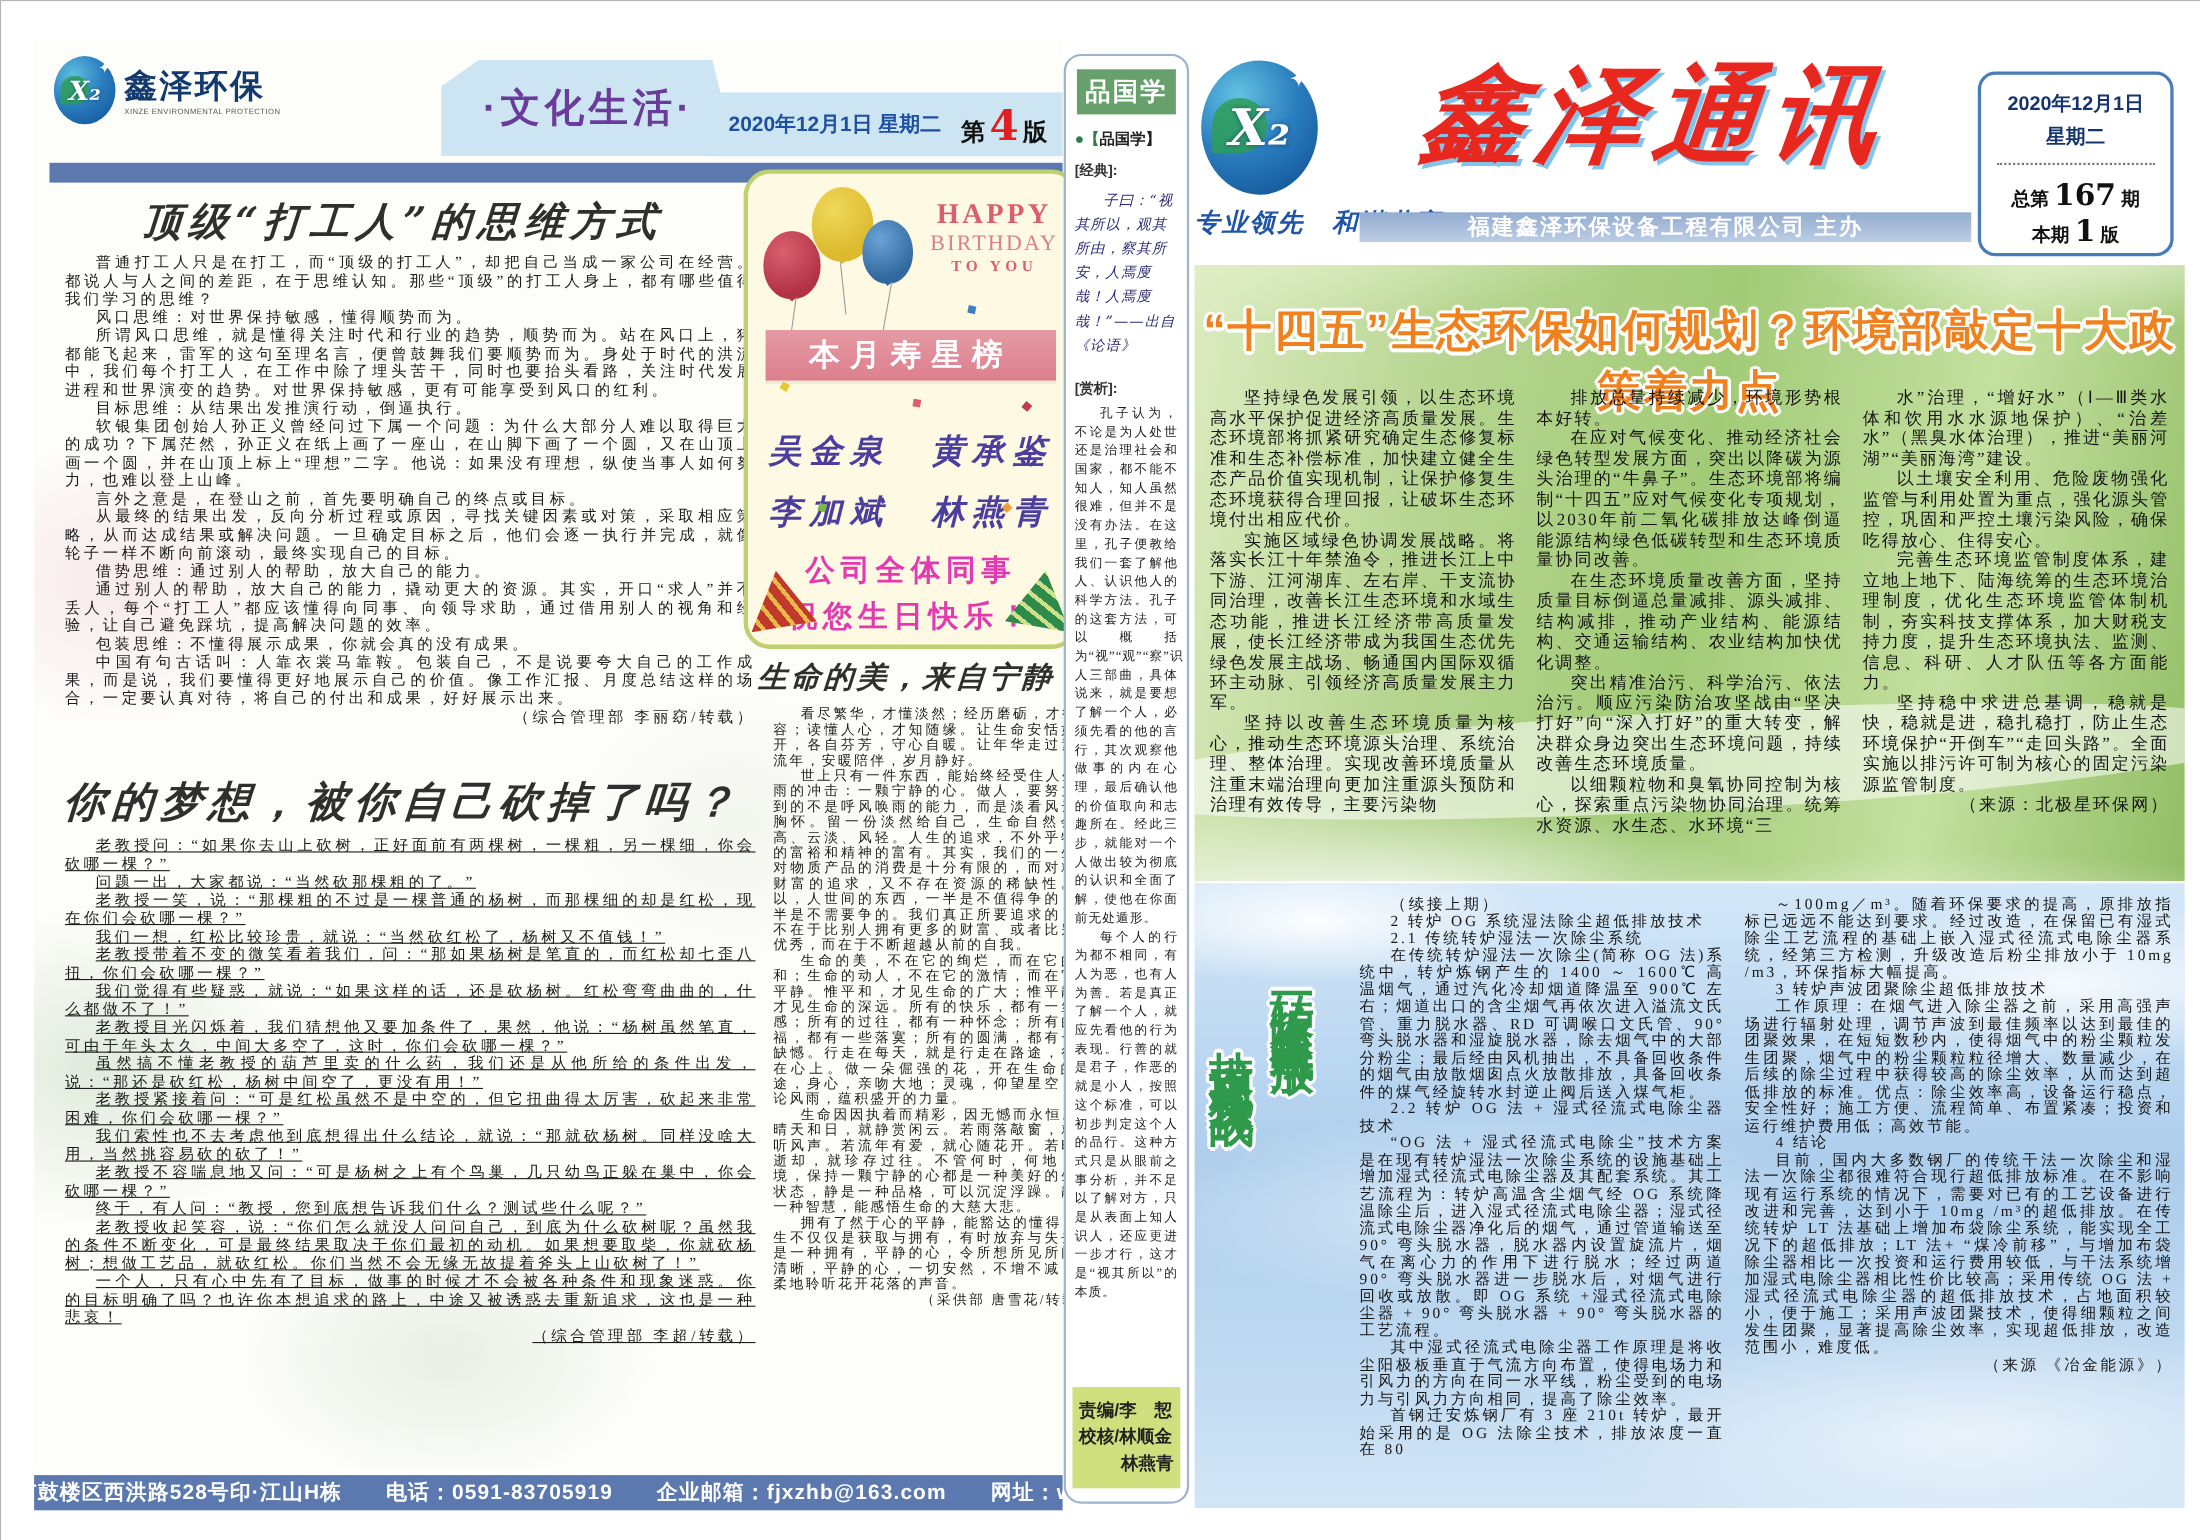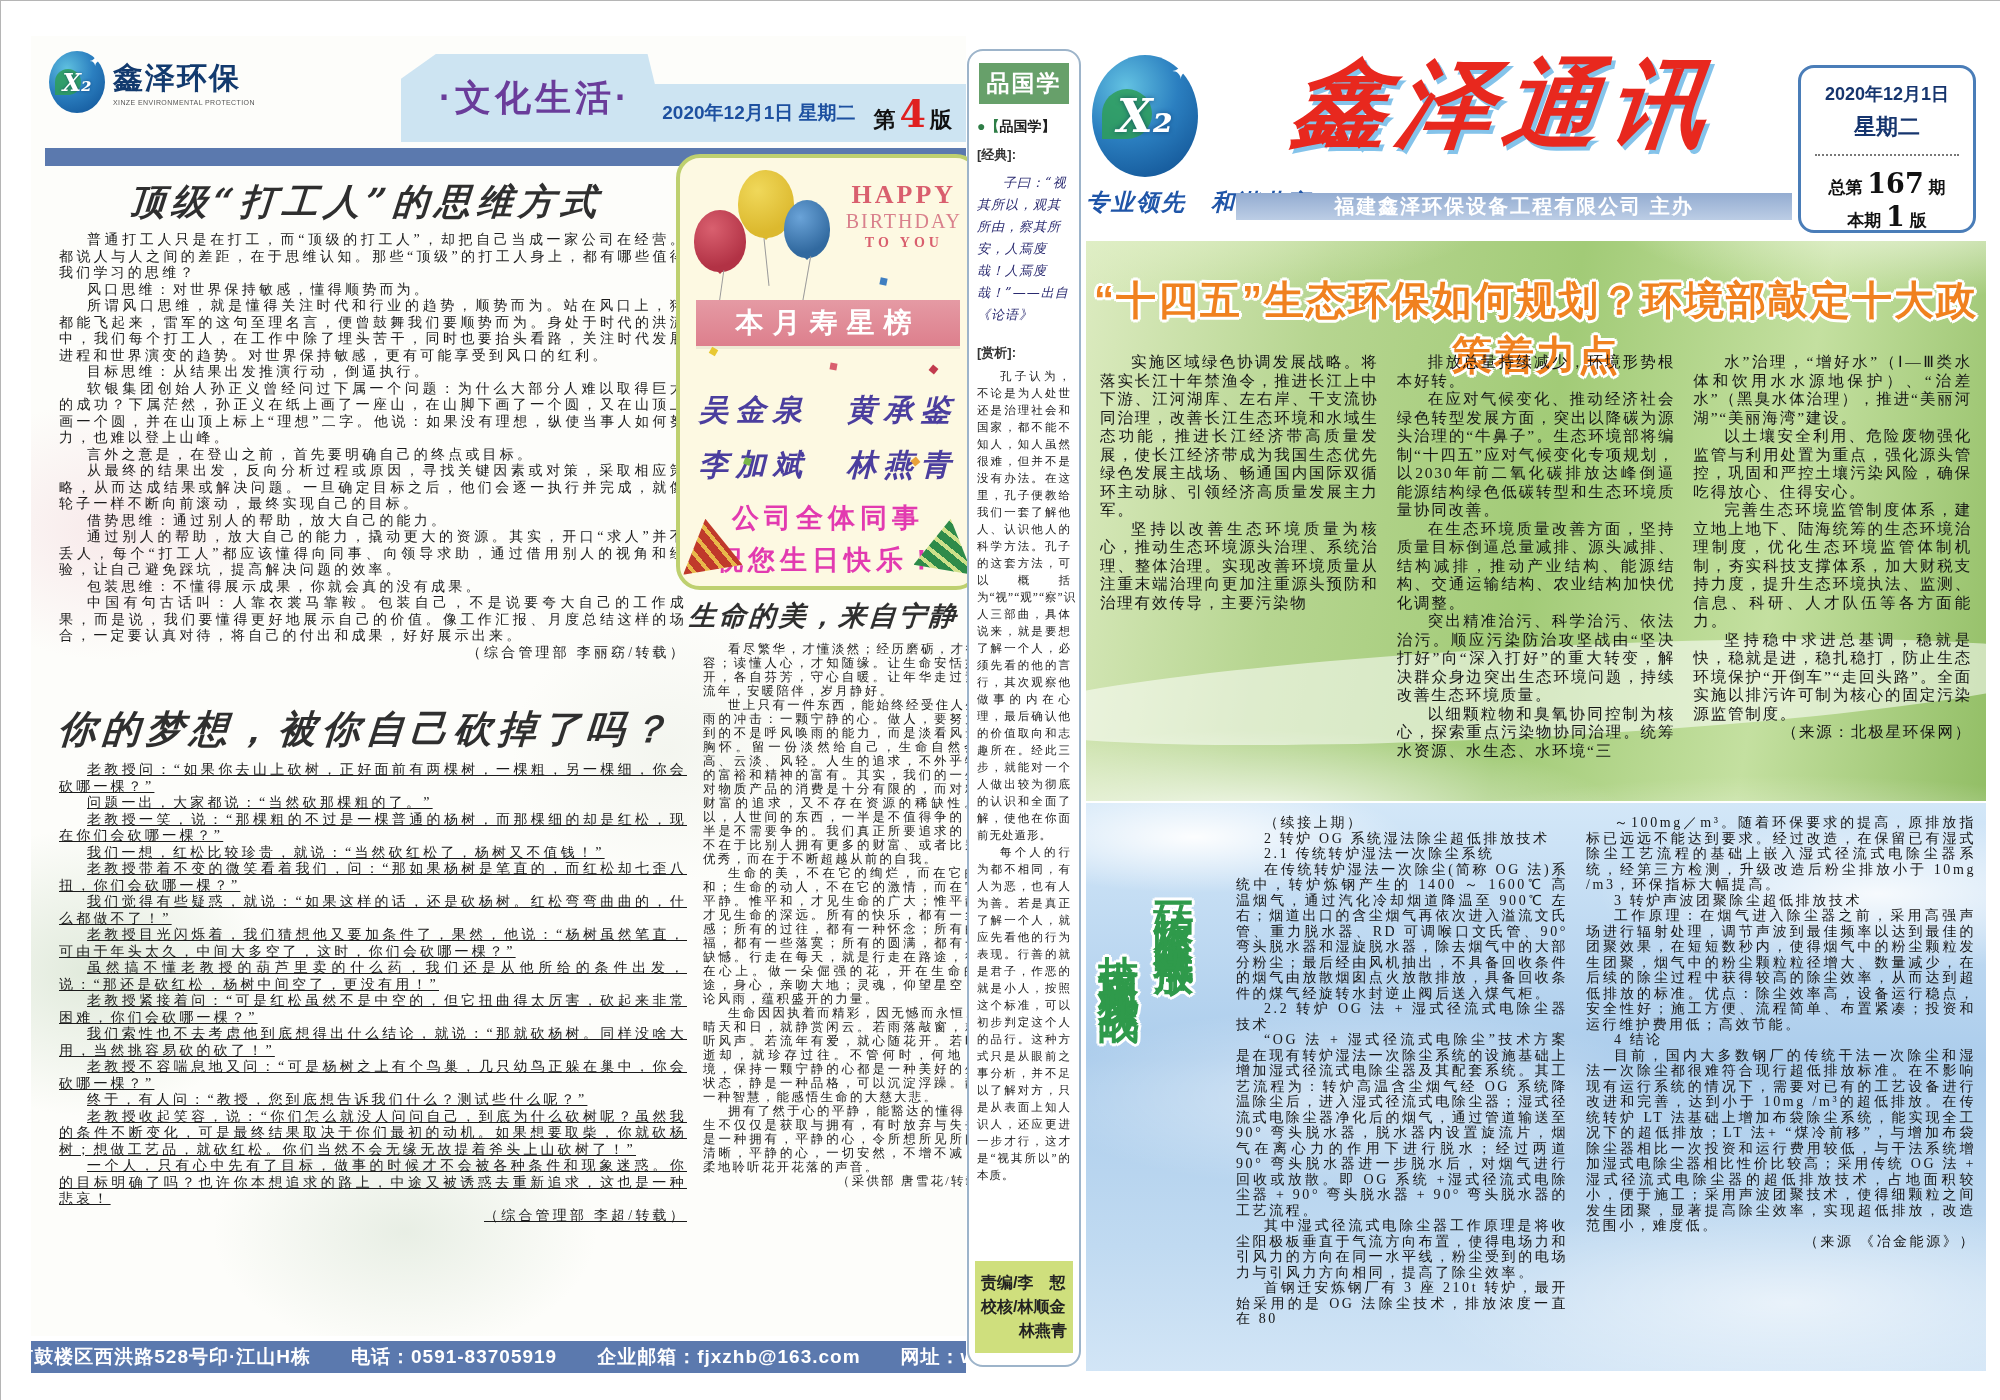--- a/index.html
+++ b/index.html
@@ -92,7 +92,7 @@
   .rp-orgbar span{font:bold 20px "Liberation Sans",sans-serif;color:#fff;letter-spacing:2px;}
   .issue-box{position:absolute;left:712px;top:24px;width:178px;height:168px;border:3px solid #4a7db8;border-radius:16px;box-sizing:border-box;padding:14px 10px;text-align:center;font-family:"Liberation Sans",sans-serif;color:#16356e;background:#fff;}
   .issue-box .d1{font-weight:bold;font-size:18px;}
-  .issue-box .d2{font-weight:bold;font-size:22px;margin-top:6px;}
+  .issue-box .d2{font-weight:bold;font-size:18px;margin-top:6px;}
   .issue-box .dots{border-top:2px dotted #777;margin:12px 4px;}
   .issue-line{font-weight:bold;font-size:17px;color:#111;margin-top:2px;}
   .issue-line .big{font-size:27px;font-family:"DejaVu Serif",serif;}

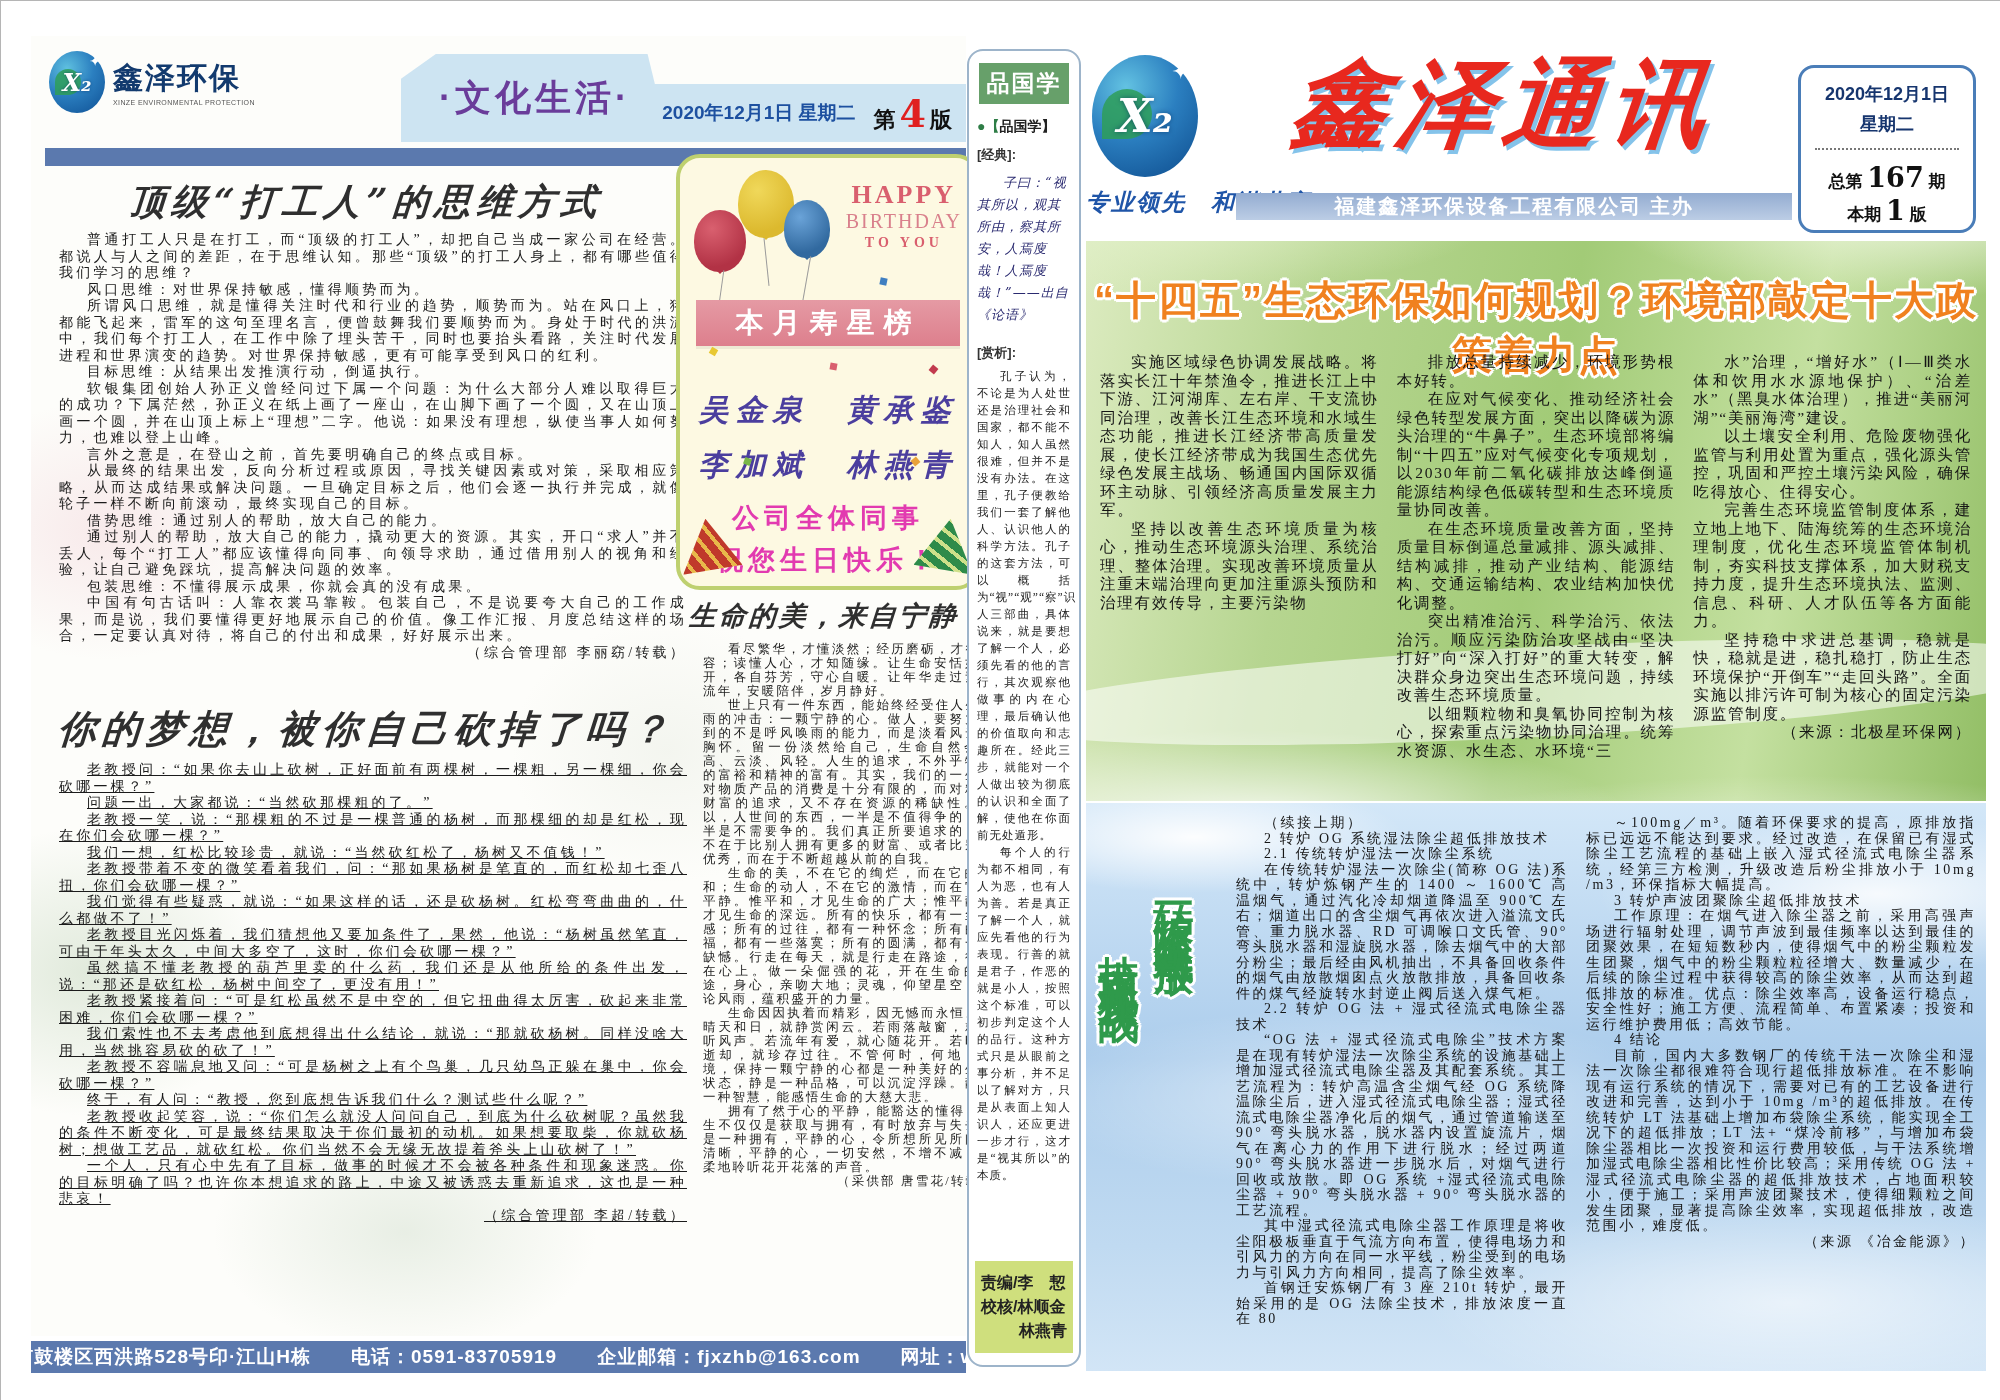--- a/index.html
+++ b/index.html
@@ -297,6 +297,7 @@
       <div class="green-cols">
         <div class="gcol">
           <div>
+              <p class="para">坚持绿色发展引领，以生态环境高水平保护促进经济高质量发展。生态环境部将抓紧研究确定生态修复标准和生态补偿标准，加快建立健全生态产品价值实现机制，让保护修复生态环境获得合理回报，让破坏生态环境付出相应代价。</p>
               <p class="para">实施区域绿色协调发展战略。将落实长江十年禁渔令，推进长江上中下游、江河湖库、左右岸、干支流协同治理，改善长江生态环境和水域生态功能，推进长江经济带高质量发展，使长江经济带成为我国生态优先绿色发展主战场、畅通国内国际双循环主动脉、引领经济高质量发展主力军。</p>
               <p class="para">坚持以改善生态环境质量为核心，推动生态环境源头治理、系统治理、整体治理。实现改善环境质量从注重末端治理向更加注重源头预防和治理有效传导，主要污染物</p>
             </div>

